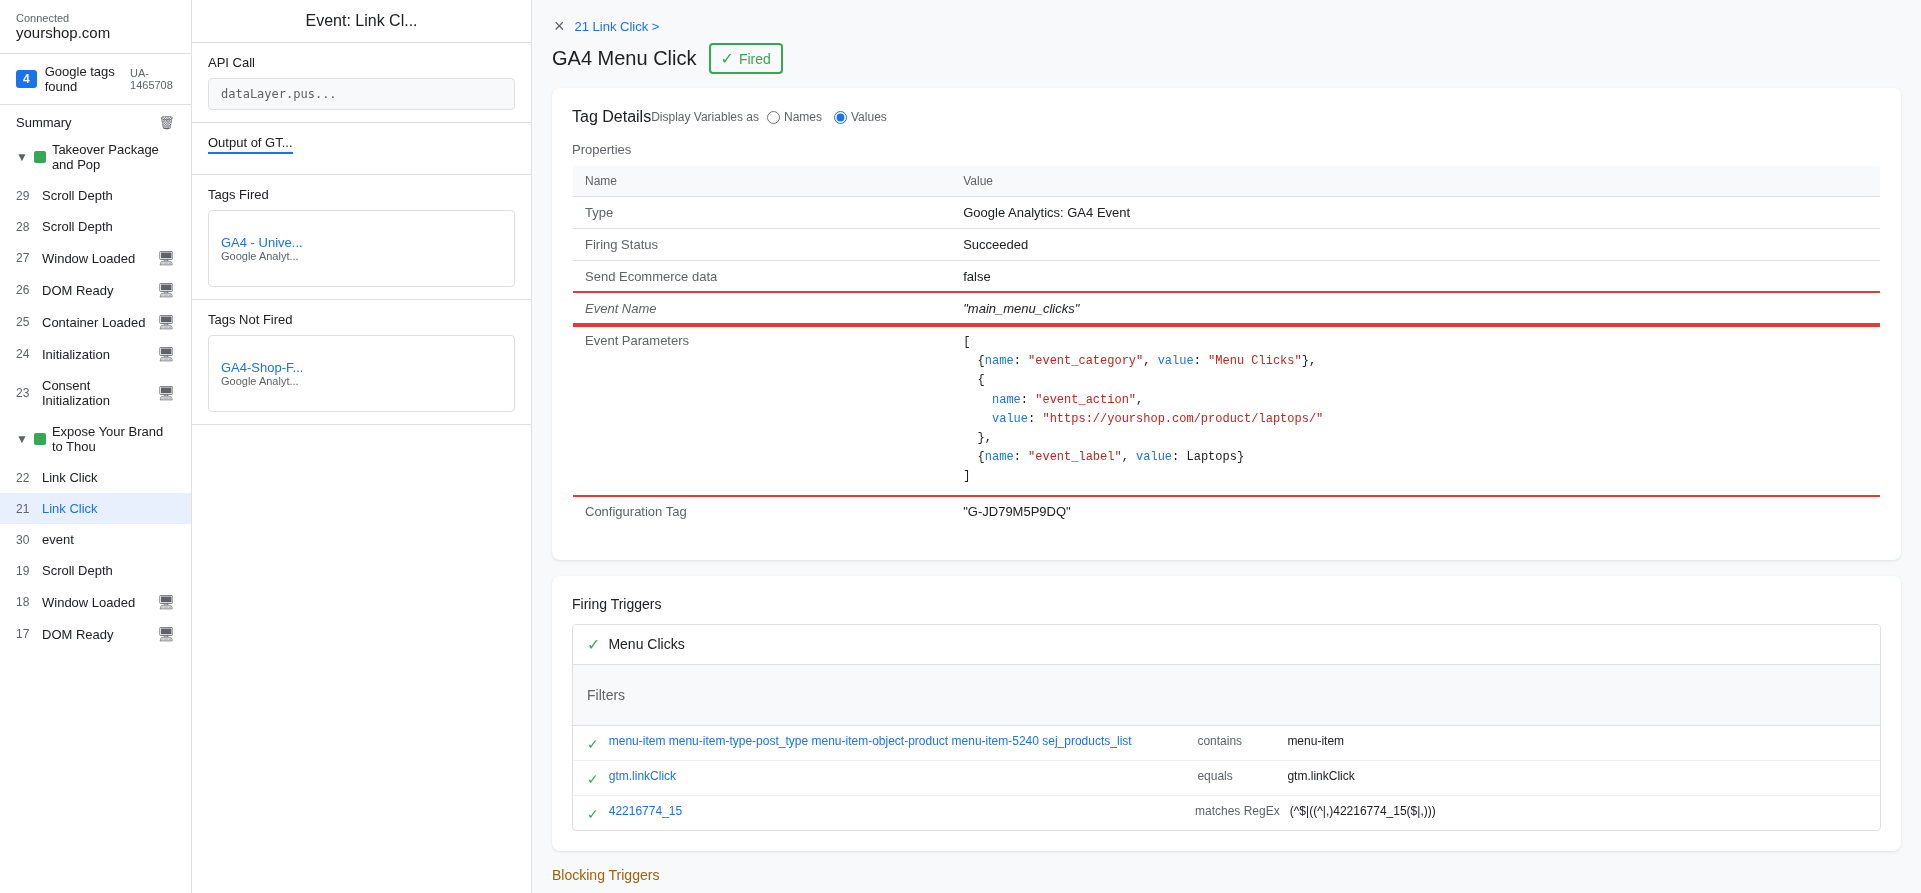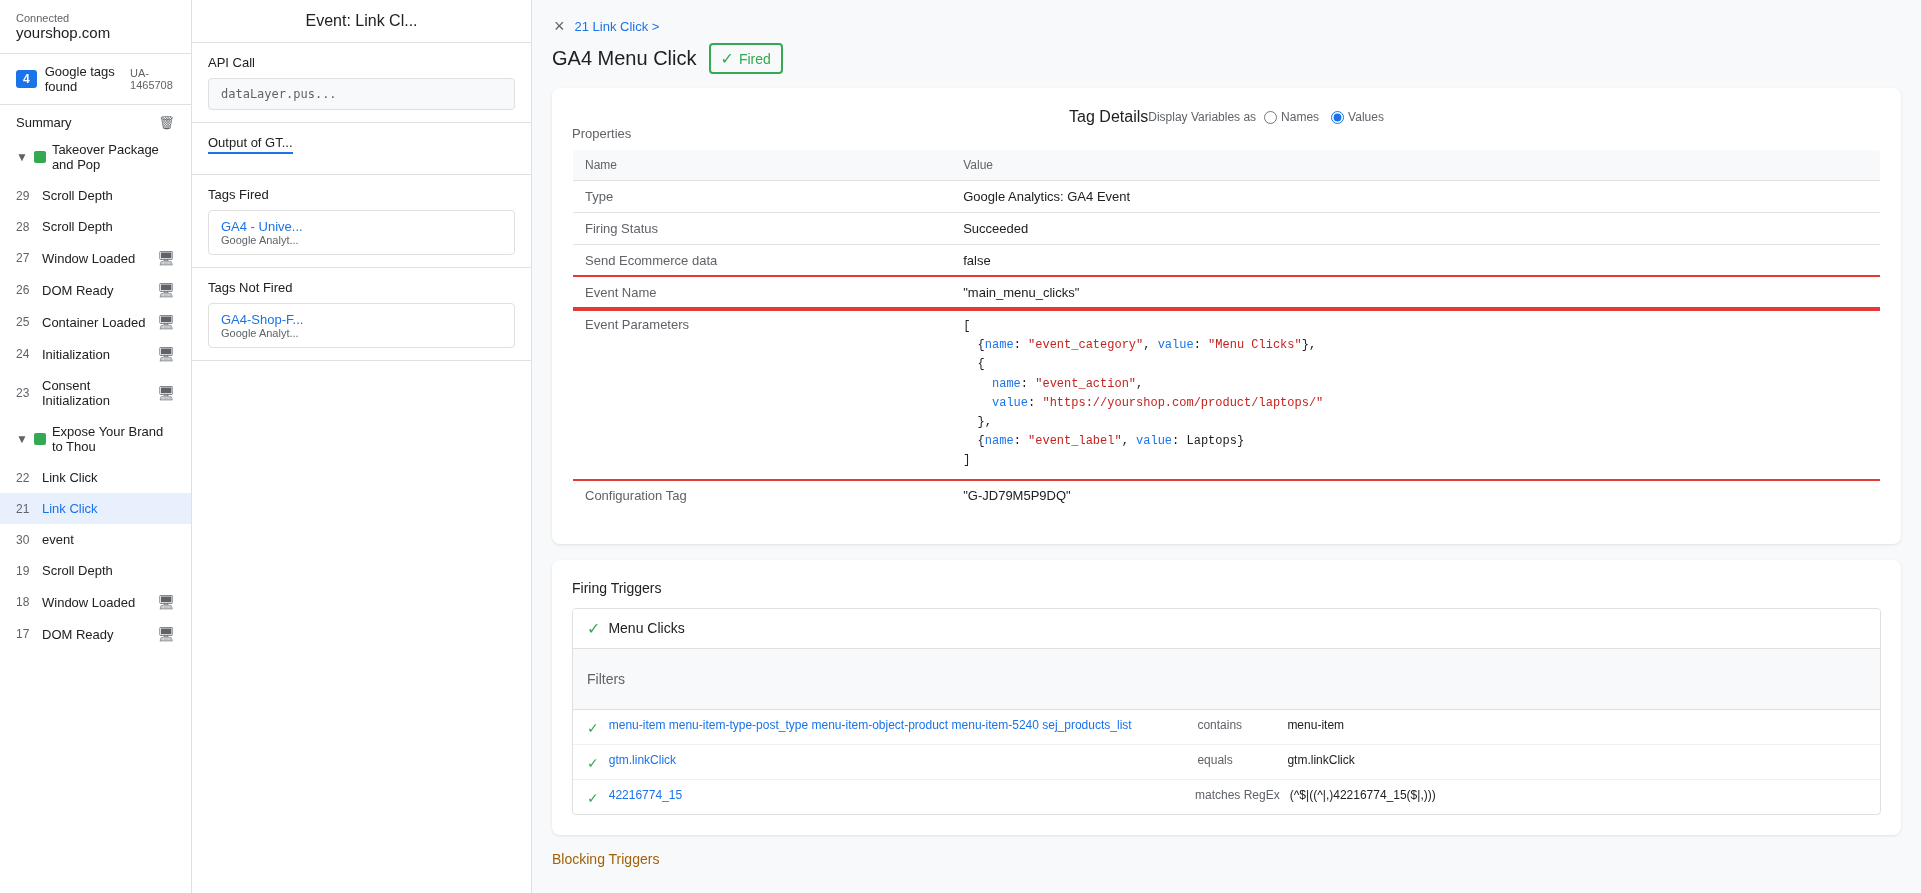--- a/index.html
+++ b/index.html
@@ -250,7 +250,8 @@
     .tag-details-header {
       display: flex;
       align-items: center;
-      justify-content: center;
+      justify-content: flex-start;
+      margin-bottom: 16px;
     }
     .tag-details-title {
       font-size: 16px;

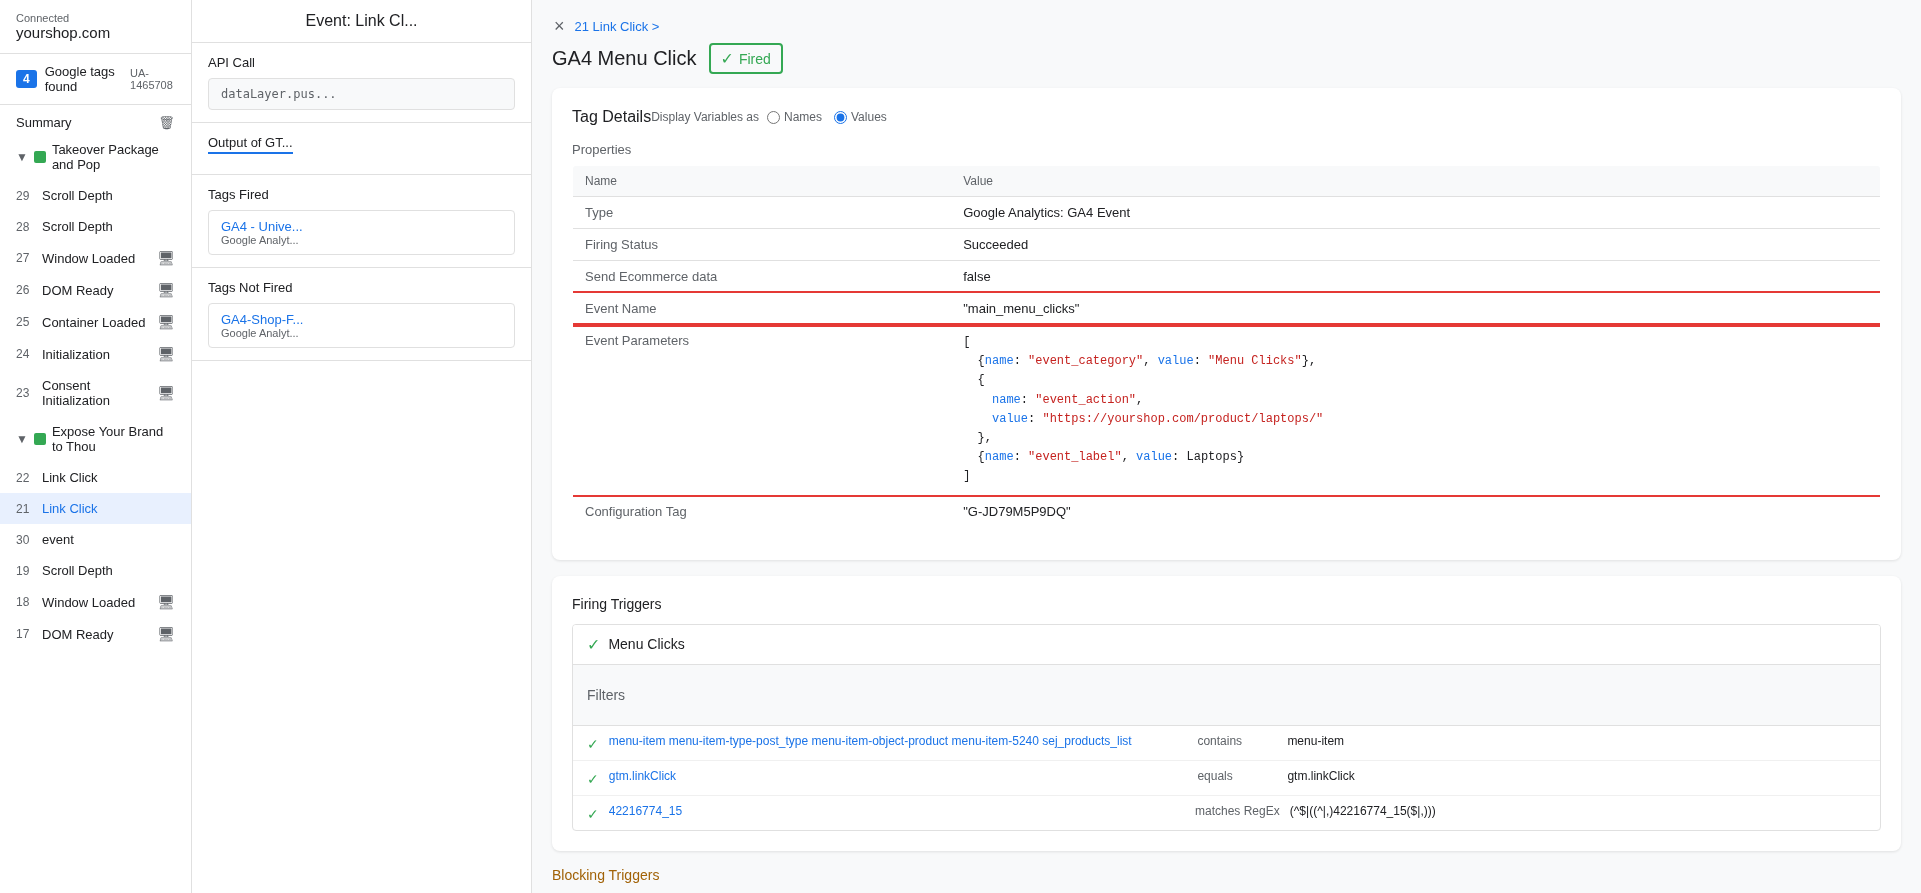--- a/index.html
+++ b/index.html
@@ -164,7 +164,7 @@
     .tag-item {
       border: 1px solid #e0e0e0;
       border-radius: 4px;
-      padding: 8px 12px;
+      padding: 24px 12px;
     }
     .tag-item-name {
       font-size: 13px;

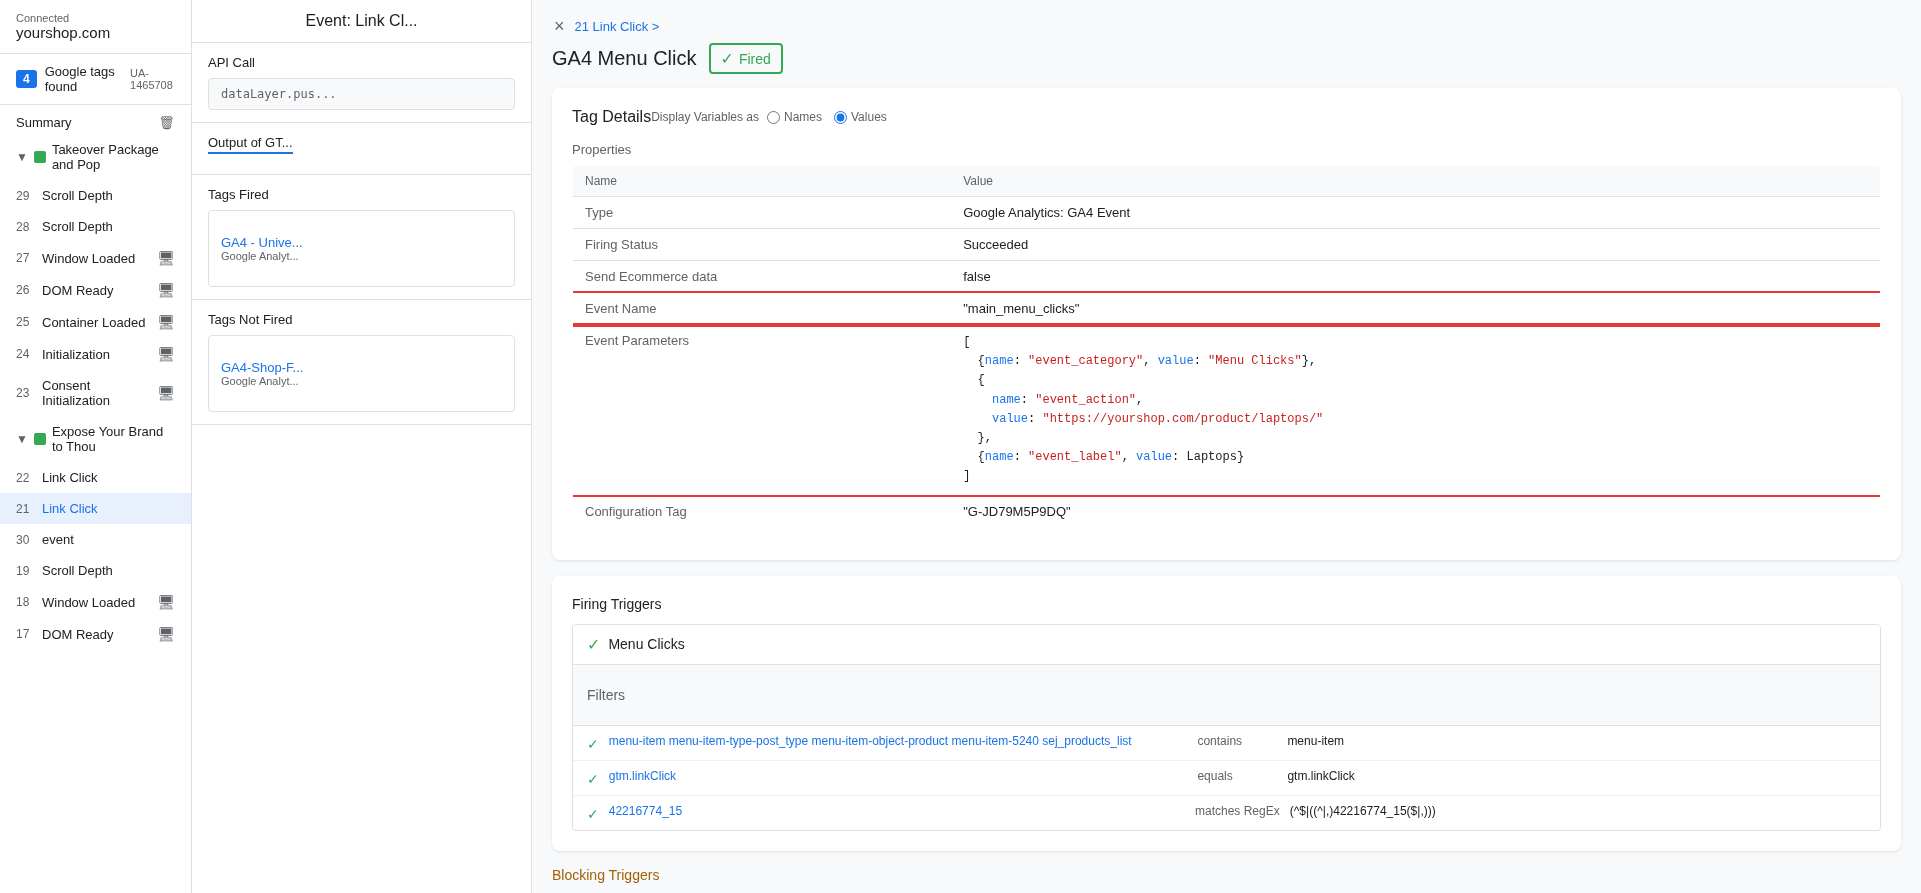--- a/index.html
+++ b/index.html
@@ -581,7 +581,7 @@
             <td class="prop-name">Send Ecommerce data</td>
             <td class="false-val">false</td>
           </tr>
-          <tr style="outline: 2px solid #e53935;">
+          <tr style="outline: 2px solid #e53935; font-style: italic;">
             <td class="prop-name">Event Name</td>
             <td class="string-val">"main_menu_clicks"</td>
           </tr>

